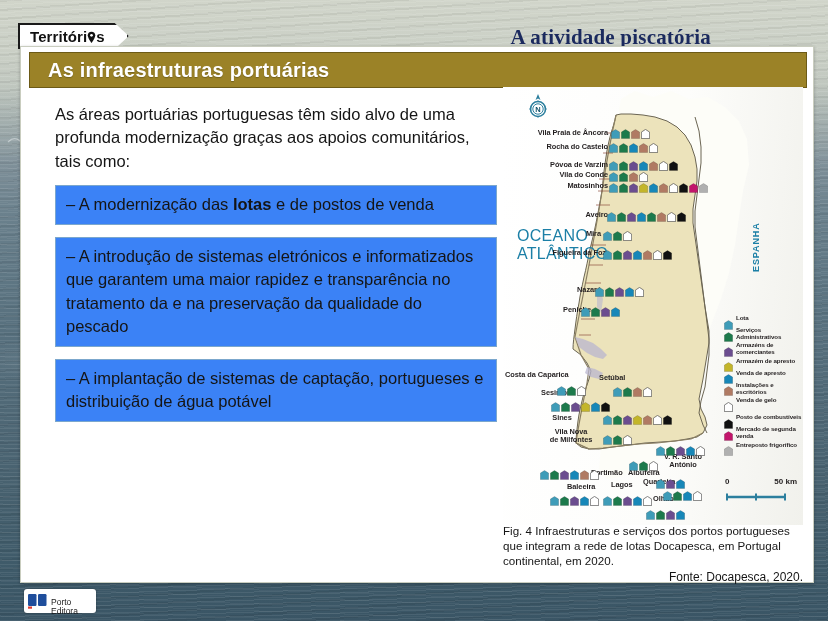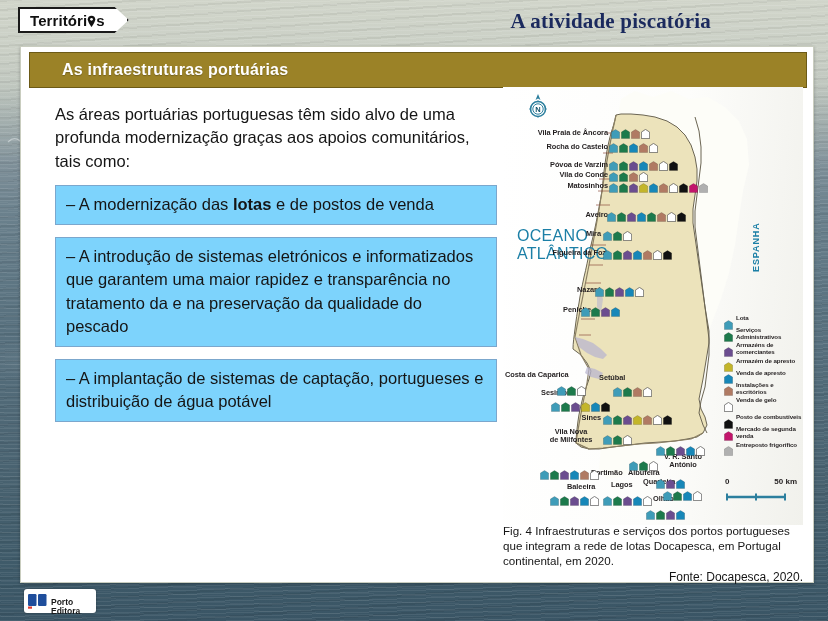--- a/index.html
+++ b/index.html
@@ -48,7 +48,7 @@
 
   
   #header-band{
-    position:absolute; left:0; top:0; width:725px; height:43px;
+    position:absolute; left:0; top:16px; width:725px; height:43px;
   }
   #brand-tag{
     position:absolute; left:18px; top:7px;

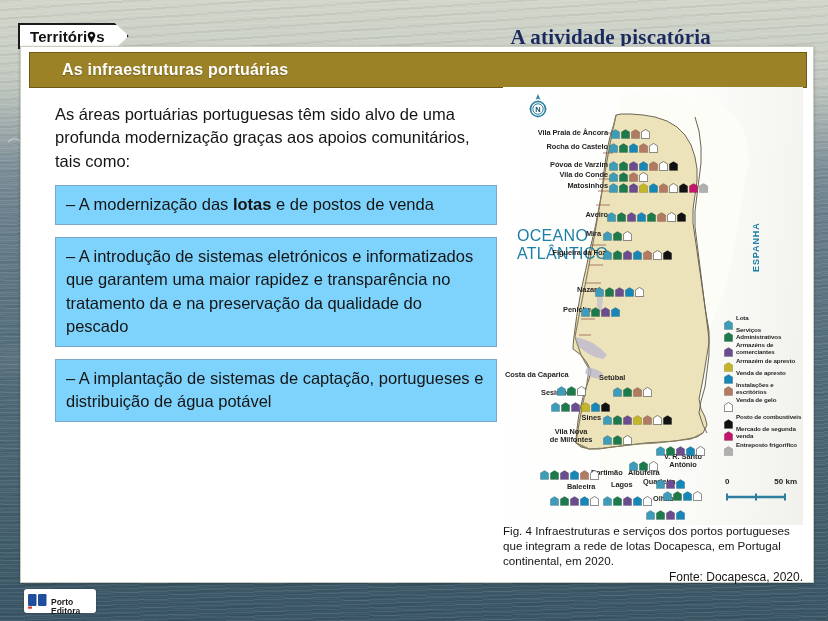--- a/index.html
+++ b/index.html
@@ -86,7 +86,7 @@
     display:flex; align-items:center;
   }
   #title-bar .title-text{
-    color:#ffffff; font-size:16px; font-weight:bold; padding-left:32px;
+    color:#ffffff; font-size:20px; font-weight:bold; padding-left:18px;
     letter-spacing:.2px; text-shadow:0 1px 1px rgba(0,0,0,.25);
   }
 

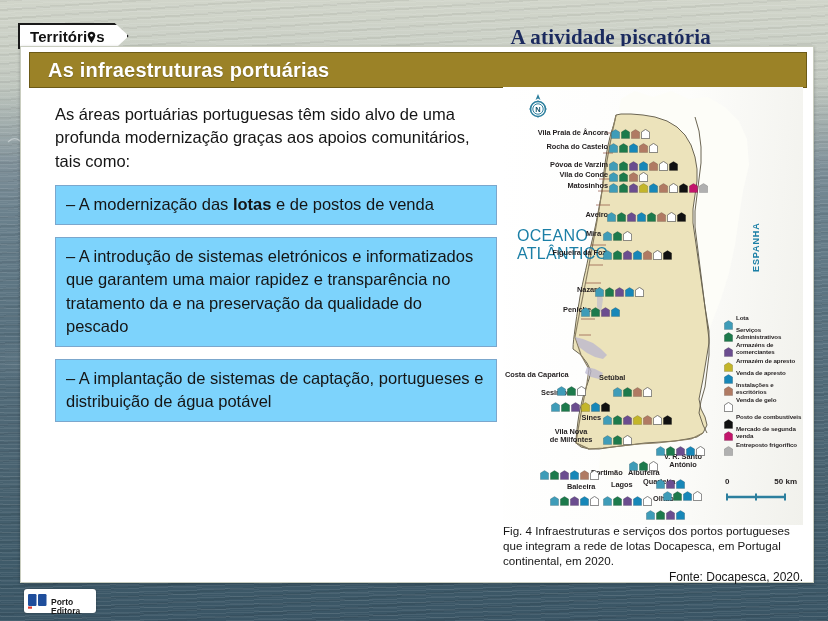--- a/index.html
+++ b/index.html
@@ -103,7 +103,7 @@
     margin:12px 0 0 20px;
     padding:7px 9px 8px 10px;
     font-size:16.5px; line-height:1.40; color:#151515;
-    background:#7dd3fc;
+    background:#3b82f6;
   }
   .bullet-box b{ font-weight:bold; }
 

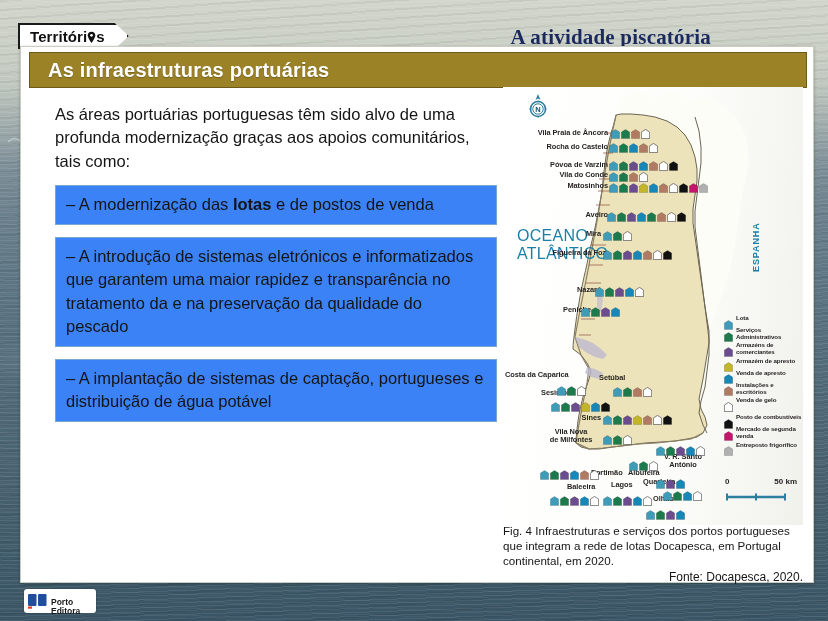--- a/index.html
+++ b/index.html
@@ -315,7 +315,7 @@
       <div class="map-label" style="left:2px; top:284px;">Costa da Caparica</div>
       <div class="map-label" style="left:96px; top:287px;">Setúbal</div>
       <div class="map-label" style="left:38px; top:302px;">Sesimbra</div>
-      <div class="map-label r" style="left:20px; top:327px; width:78px;">Sines</div>
+      <div class="map-label r" style="left:20px; top:327px; width:78px;text-align:center;">Sines</div>
       <div class="map-label" style="left:44px; top:341px; width:48px; text-align:center;">Vila Nova<br>de Milfontes</div>
       <div class="map-label" style="left:88px; top:382px;">Portimão</div>
       <div class="map-label" style="left:125px; top:382px;">Albufeira</div>

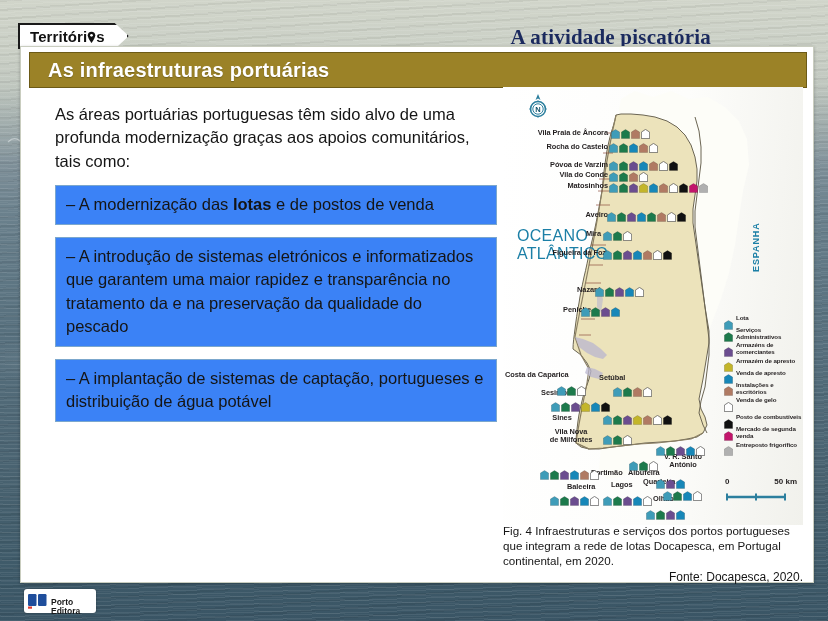--- a/index.html
+++ b/index.html
@@ -172,7 +172,7 @@
     padding:0 4px; box-shadow:0 0 2px rgba(0,0,0,.4);
   }
   #pe-logo .pe-txt{
-    font-size:8.5px; font-weight:bold; color:#1a1a1a; line-height:1.05; margin-left:3px;margin-top:12px;
+    font-size:8.5px; font-weight:normal; color:#1a1a1a; line-height:1.05; margin-left:3px;margin-top:12px;
   }
   #footer-text{
     position:absolute; left:0; right:0; top:8px; text-align:center;

